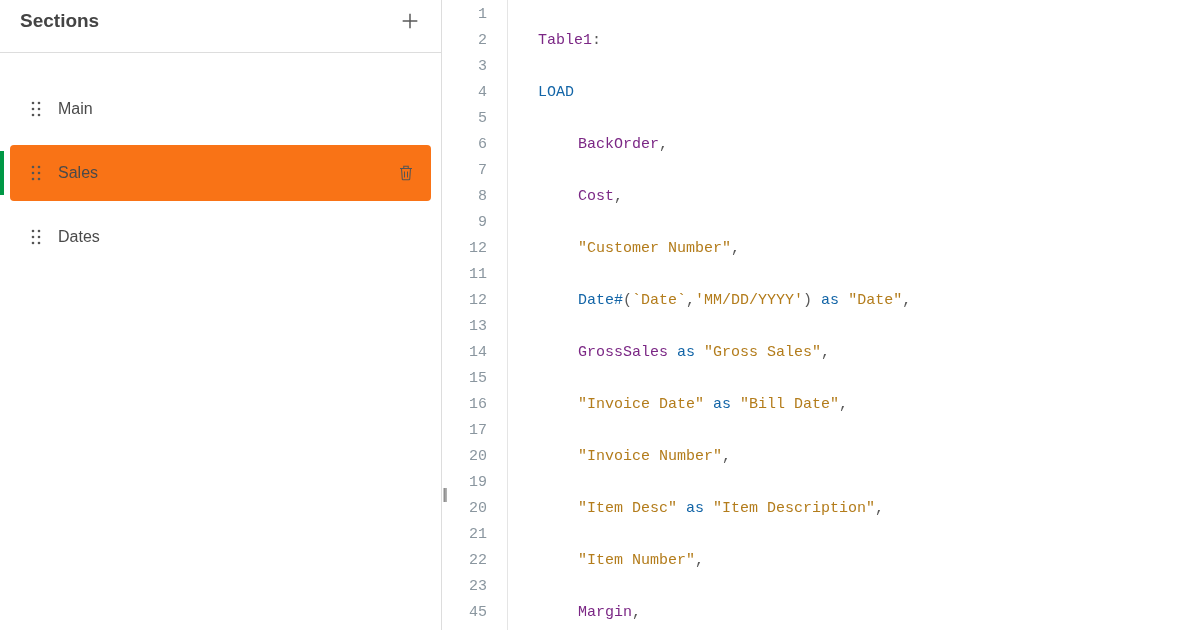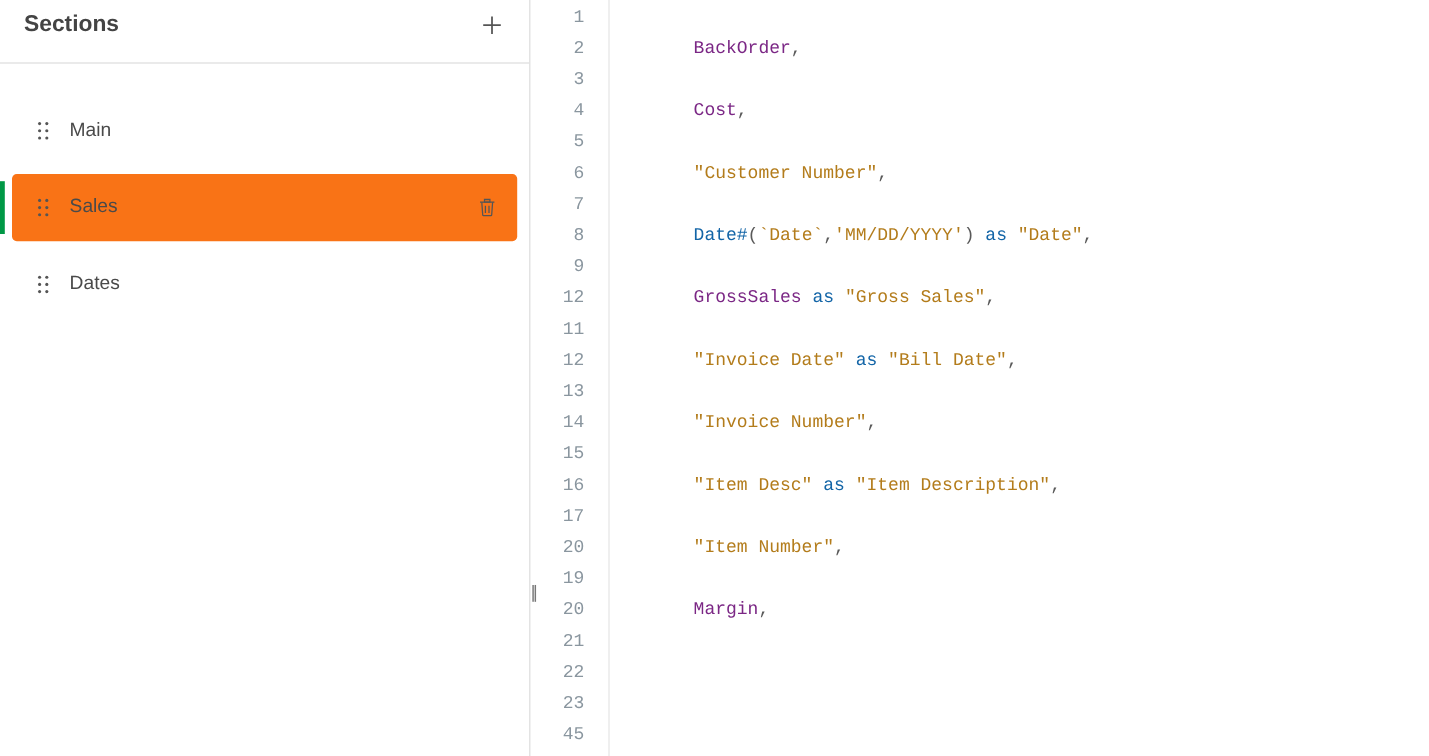--- a/index.html
+++ b/index.html
@@ -211,6 +211,7 @@
       <div>45</div>
     </div>
     <div class="code">
+<div><span class="t-id">Table1</span><span class="t-pun">:</span></div>
 <div class="in1"><span class="t-id">BackOrder</span><span class="t-pun">,</span></div>
 <div class="in1"><span class="t-id">Cost</span><span class="t-pun">,</span></div>
 <div class="in1"><span class="t-str">"Customer Number"</span><span class="t-pun">,</span></div>

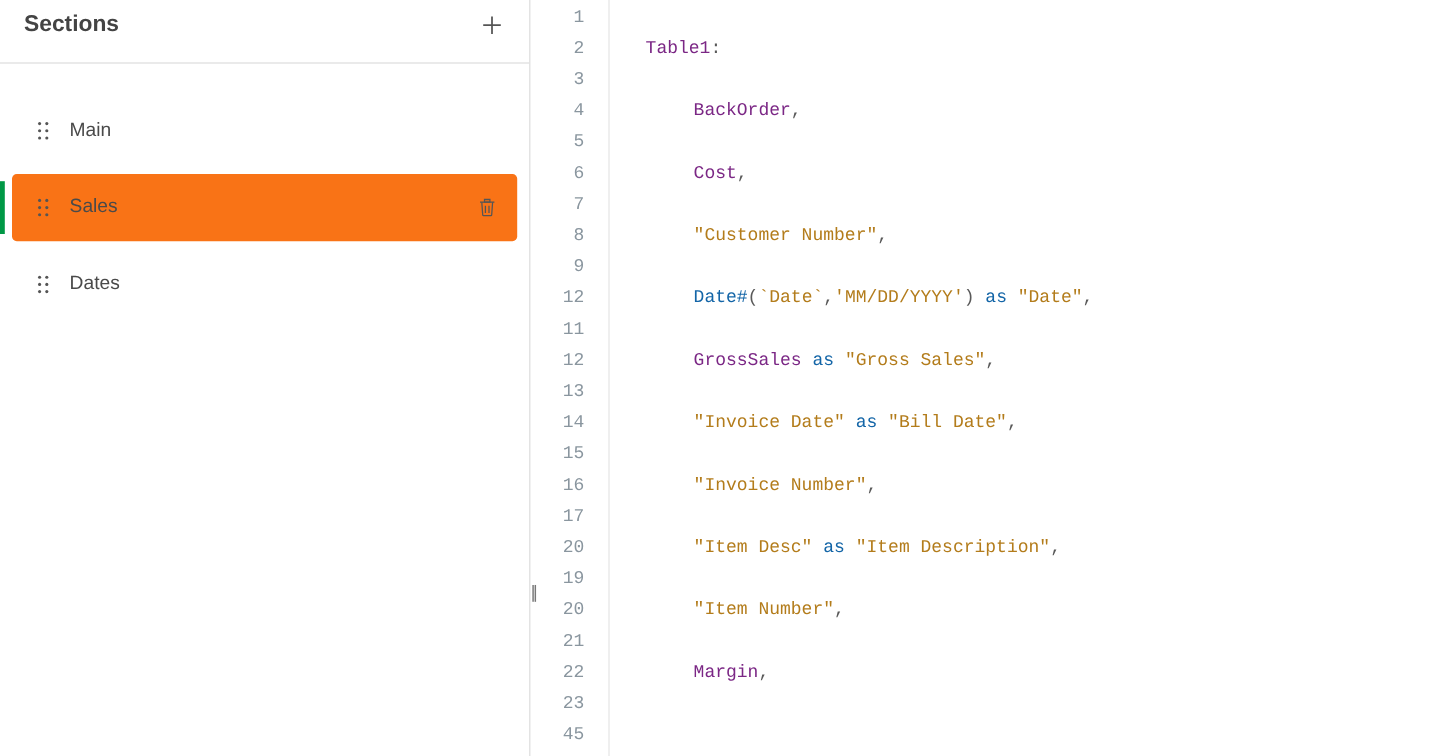--- a/index.html
+++ b/index.html
@@ -212,6 +212,7 @@
     </div>
     <div class="code">
 <div><span class="t-id">Table1</span><span class="t-pun">:</span></div>
+<div><span class="t-kw">LOAD</span></div>
 <div class="in1"><span class="t-id">BackOrder</span><span class="t-pun">,</span></div>
 <div class="in1"><span class="t-id">Cost</span><span class="t-pun">,</span></div>
 <div class="in1"><span class="t-str">"Customer Number"</span><span class="t-pun">,</span></div>

